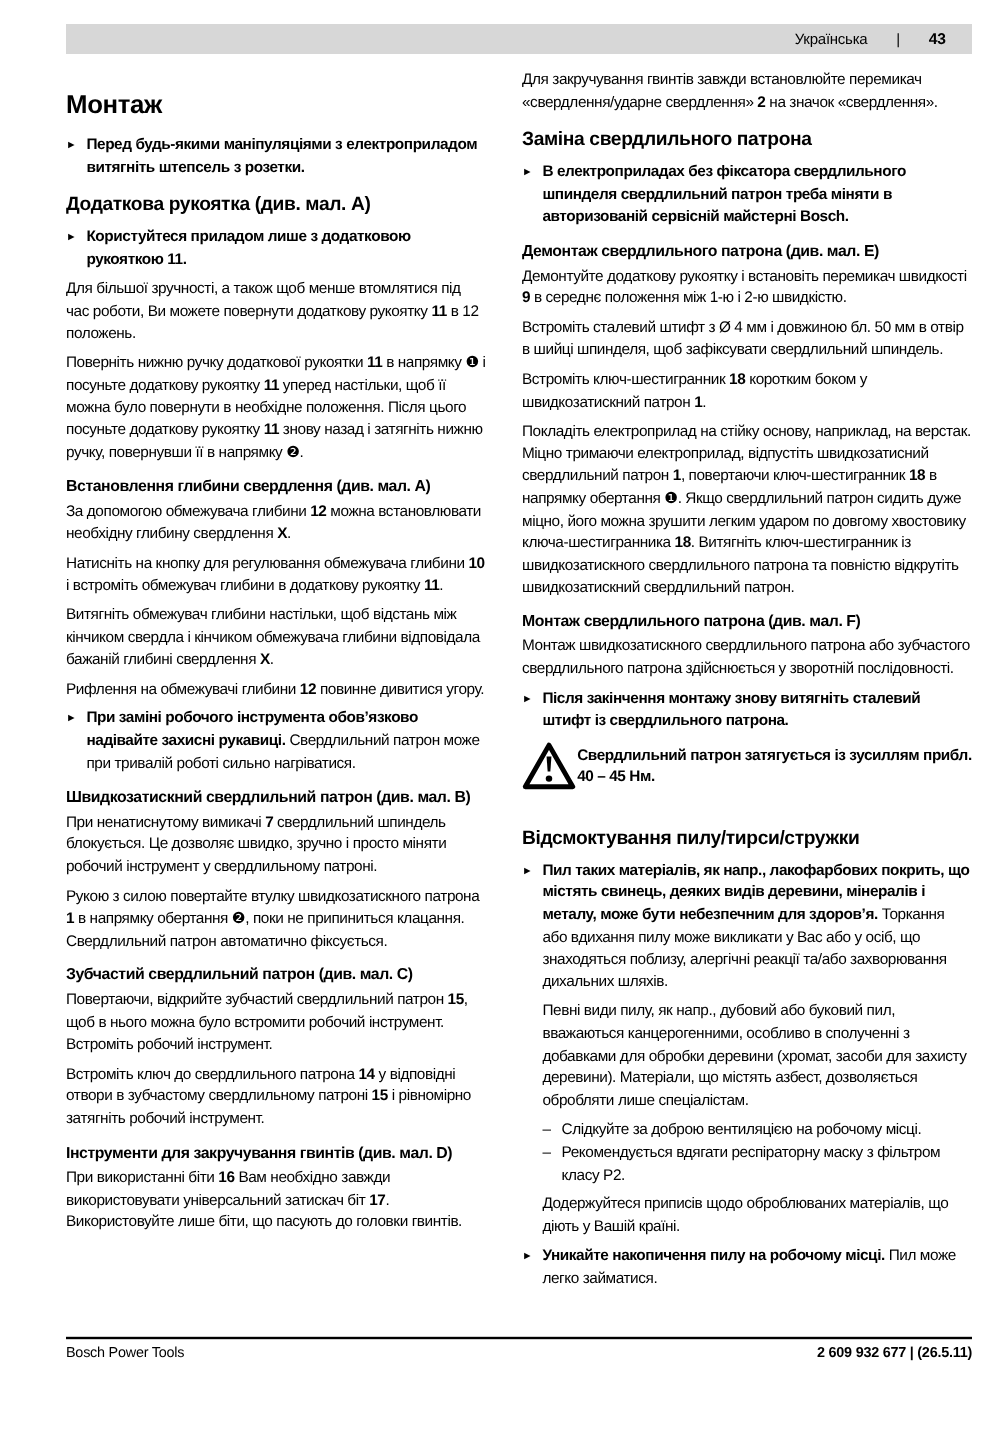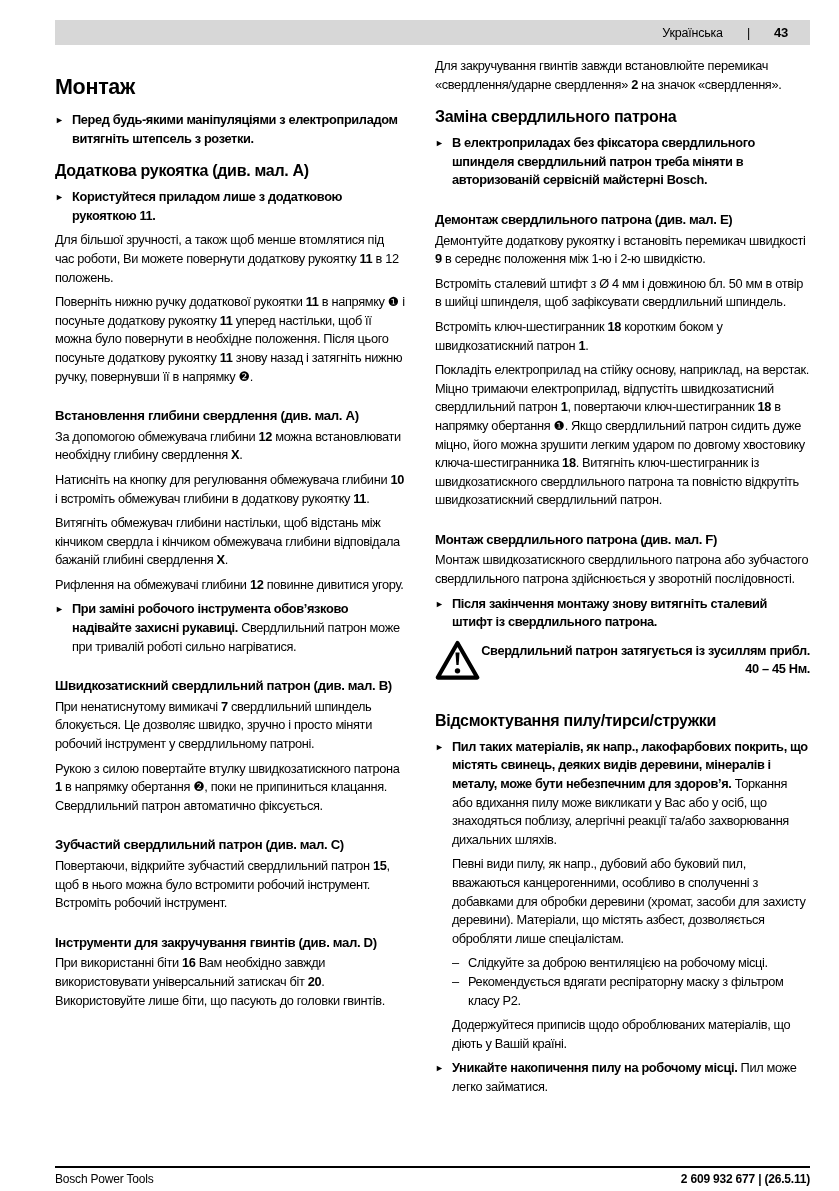--- a/index.html
+++ b/index.html
@@ -25,7 +25,7 @@
   .col.right{width:375px;}
   .h1{font-size:21.5px;line-height:25px;font-weight:bold;margin:18px 0 11px;letter-spacing:-0.3px;}
   .h2{font-size:16px;line-height:20px;font-weight:bold;margin:13px 0 7px;letter-spacing:-0.3px;}
-  .h3{font-size:13.2px;font-weight:bold;margin:21px 0 2px;}
+  .h3{font-size:13.2px;font-weight:bold;margin:10px 0 2px;}
   .p{margin:0 0 6px;}
   .pind{margin:0 0 6px 17px;}
   .b{font-weight:bold;}

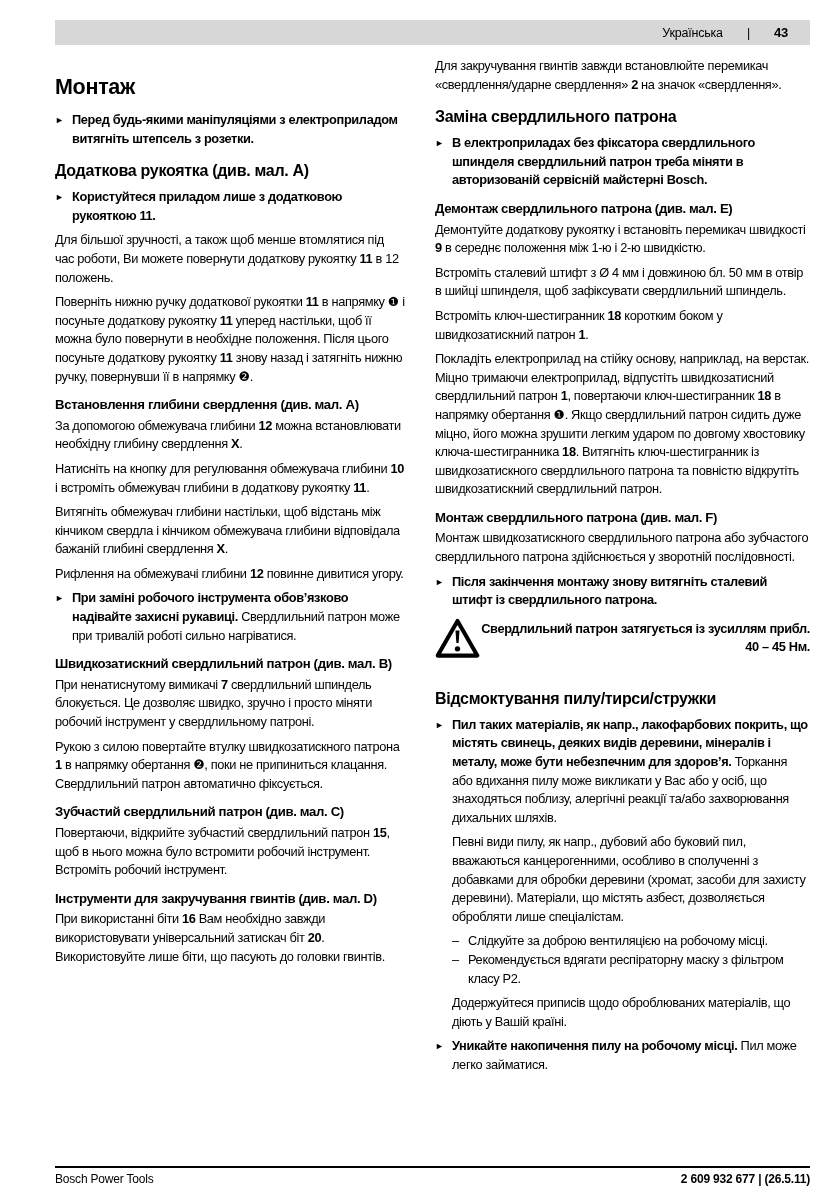--- a/index.html
+++ b/index.html
@@ -34,7 +34,7 @@
   .dashlist{margin:2px 0 6px 17px;}
   .dashitem{position:relative;padding-left:16px;}
   .dash{position:absolute;left:0;}
-  .warning{display:flex;align-items:center;gap:1px;margin:8px 0 30px;text-align:right;}
+  .warning{display:flex;align-items:center;gap:1px;margin:8px 0 30px;}
   .warn-svg{width:45px;height:41px;flex:0 0 auto;}
   .wtext{font-weight:bold;}
   .footer{

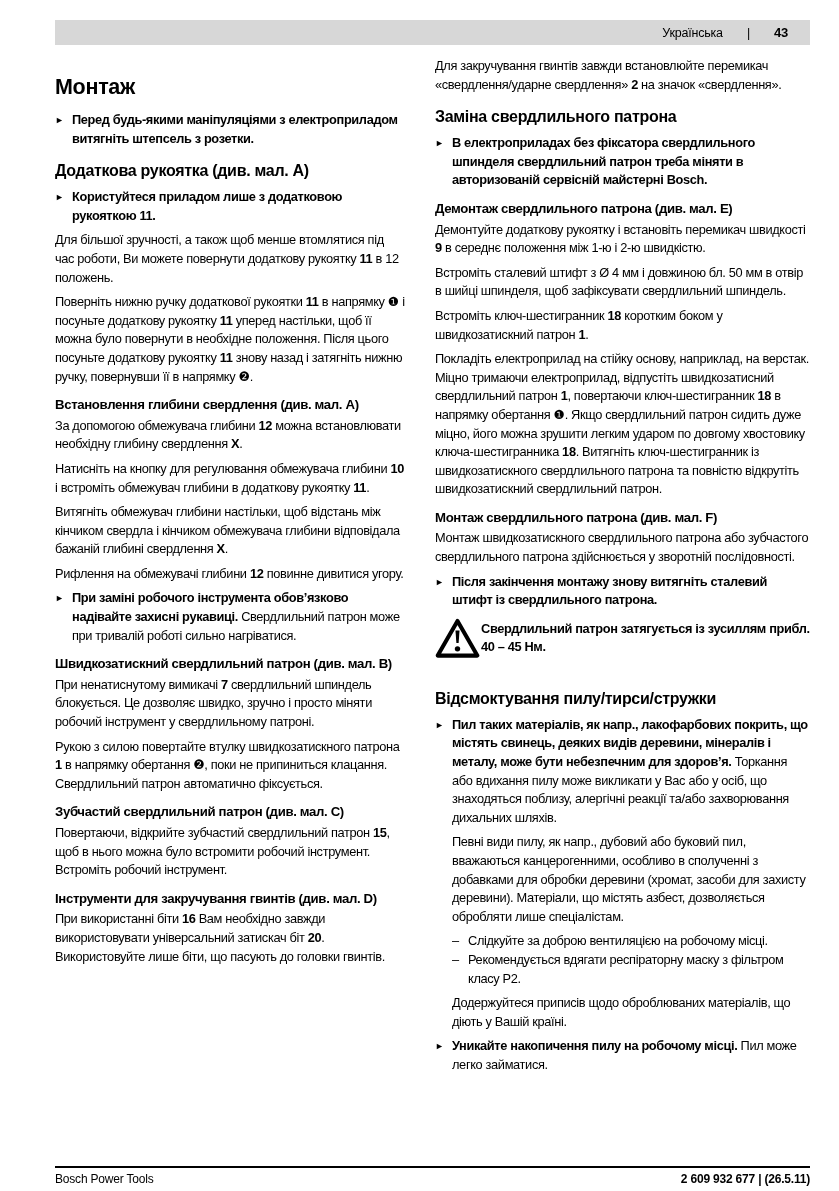--- a/index.html
+++ b/index.html
@@ -75,6 +75,7 @@
         <div class="p"><span>Рукою з силою повертайте втулку швидкозатискного патрона </span><span class="b">1</span><span> в напрямку обертання ❷, поки не припиниться клацання. Свердлильний патрон автоматично фіксується.</span></div>
         <div class="h3"><span class="b">Зубчастий свердлильний патрон (див. мал. C)</span></div>
         <div class="p"><span>Повертаючи, відкрийте зубчастий свердлильний патрон </span><span class="b">15</span><span>, щоб в нього можна було встромити робочий інструмент. Встроміть робочий інструмент.</span></div>
+        <div class="p"><span>Встроміть ключ до свердлильного патрона </span><span class="b">14</span><span> у відповідні отвори в зубчастому свердлильному патроні </span><span class="b">15</span><span> і рівномірно затягніть робочий інструмент.</span></div>
         <div class="h3"><span class="b">Інструменти для закручування гвинтів (див. мал. D)</span></div>
         <div class="p"><span>При використанні біти </span><span class="b">16</span><span> Вам необхідно завжди використовувати універсальний затискач біт </span><span class="b">20</span><span>. Використовуйте лише біти, що пасують до головки гвинтів.</span></div>
       </div>

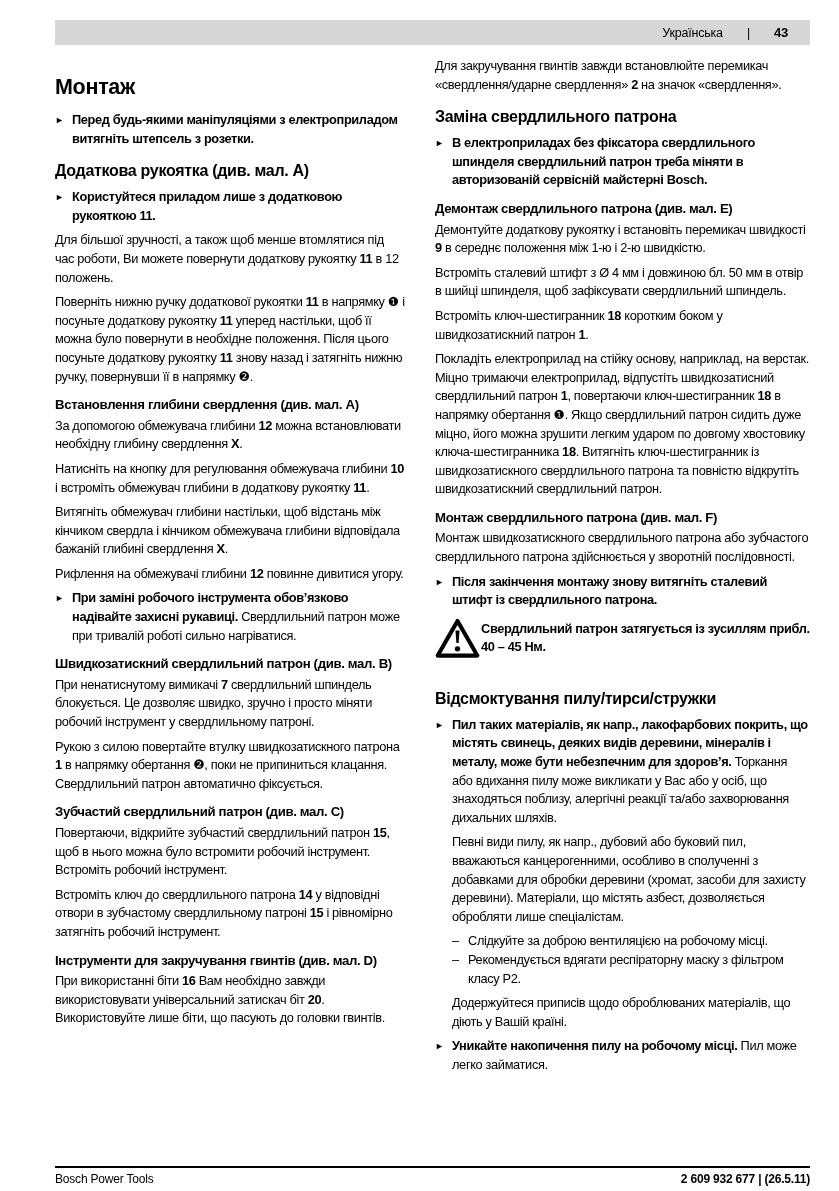--- a/index.html
+++ b/index.html
@@ -77,7 +77,7 @@
         <div class="p"><span>Повертаючи, відкрийте зубчастий свердлильний патрон </span><span class="b">15</span><span>, щоб в нього можна було встромити робочий інструмент. Встроміть робочий інструмент.</span></div>
         <div class="p"><span>Встроміть ключ до свердлильного патрона </span><span class="b">14</span><span> у відповідні отвори в зубчастому свердлильному патроні </span><span class="b">15</span><span> і рівномірно затягніть робочий інструмент.</span></div>
         <div class="h3"><span class="b">Інструменти для закручування гвинтів (див. мал. D)</span></div>
-        <div class="p"><span>При використанні біти </span><span class="b">16</span><span> Вам необхідно завжди використовувати універсальний затискач біт </span><span class="b">20</span><span>. Використовуйте лише біти, що пасують до головки гвинтів.</span></div>
+        <div class="p"><span>При використанні біти </span><span class="b">16</span><span> Вам необхідно завжди використовувати універсальний затискач біт </span><span class="b">17</span><span>. Використовуйте лише біти, що пасують до головки гвинтів.</span></div>
       </div>
     <div class="col right">
         <div class="p"><span>Для закручування гвинтів завжди встановлюйте перемикач «свердлення/ударне свердлення» </span><span class="b">2</span><span> на значок «свердлення».</span></div>

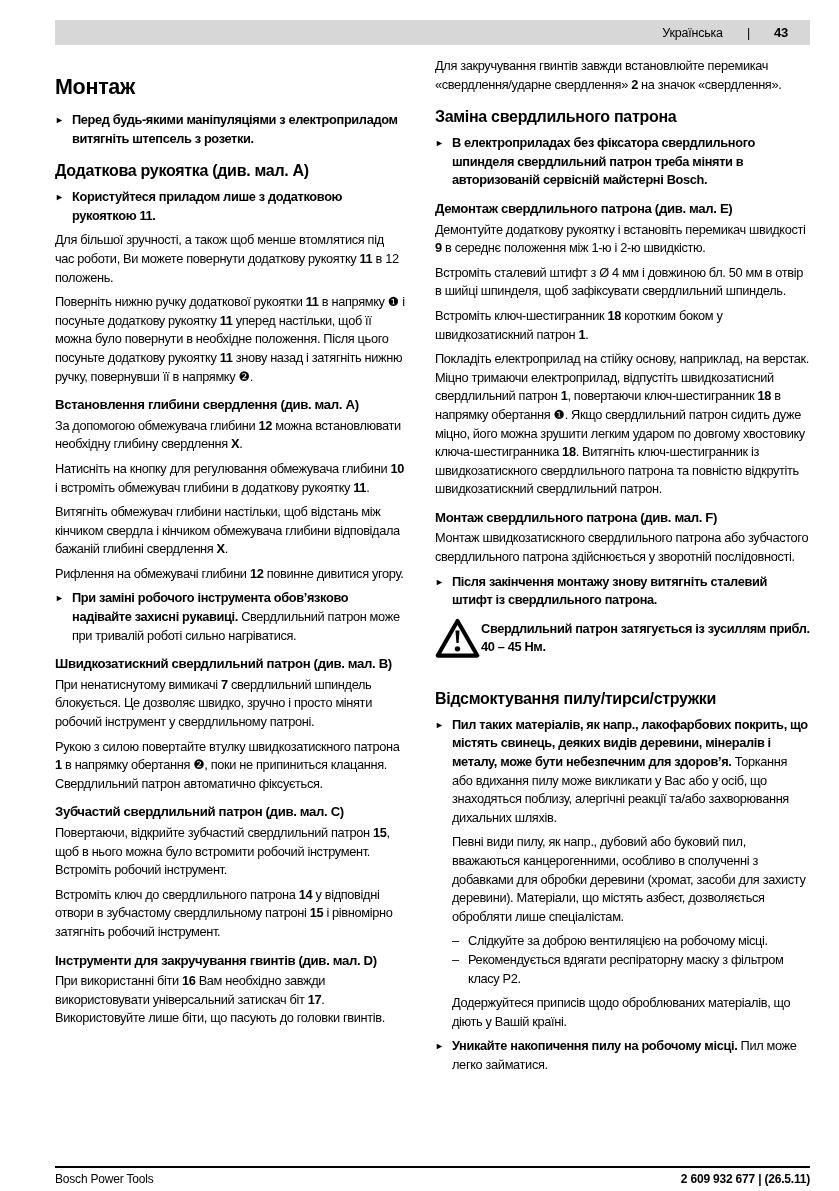--- a/index.html
+++ b/index.html
@@ -38,7 +38,7 @@
   .warn-svg{width:45px;height:41px;flex:0 0 auto;}
   .wtext{font-weight:bold;}
   .footer{
-    position:absolute;left:55px;top:1166px;width:755px;
+    position:absolute;left:55px;top:1114px;width:755px;
     border-top:2.5px solid #000;padding-top:4px;box-sizing:border-box;
     display:flex;justify-content:space-between;
     font-size:12px;letter-spacing:-0.2px;

